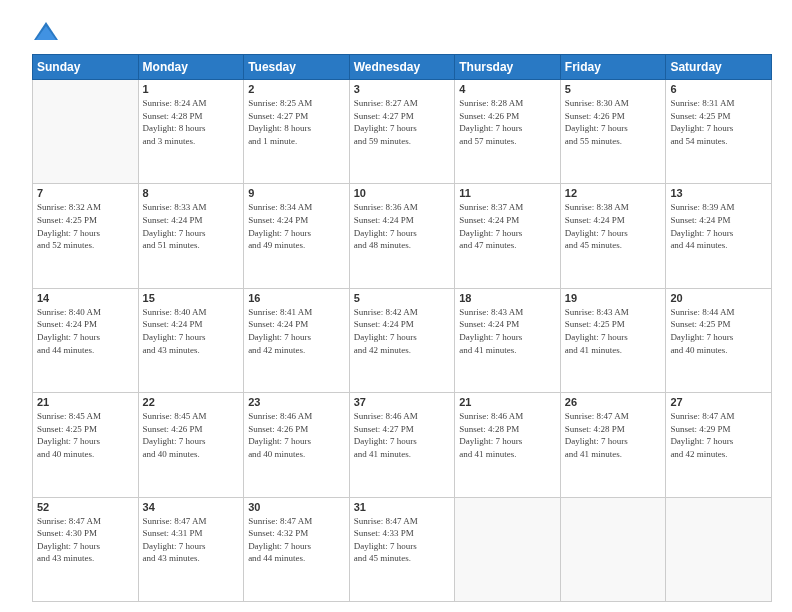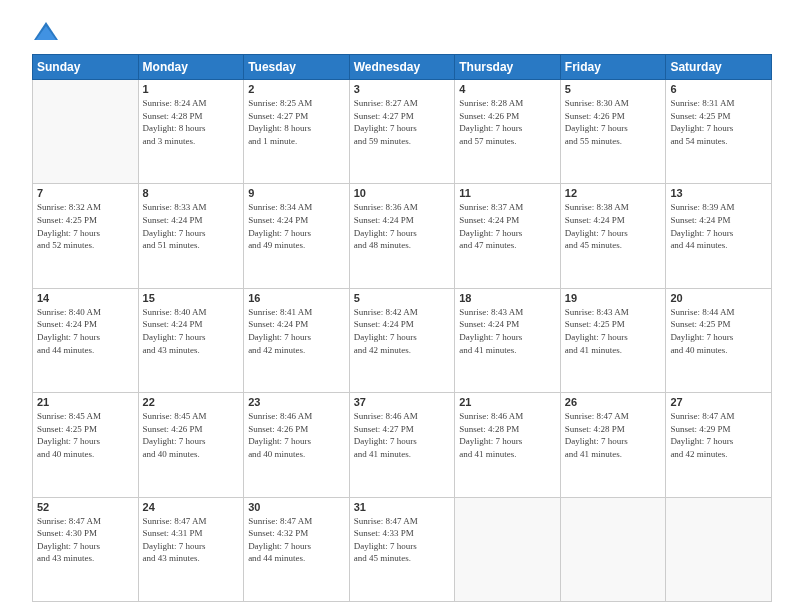--- a/index.html
+++ b/index.html
@@ -260,7 +260,7 @@
             <div class="day-info">Sunrise: 8:47 AM<br>Sunset: 4:30 PM<br>Daylight: 7 hours<br>and 43 minutes.</div>
           </td>
           <td>
-            <span class="day-number">24</span>
+            <span class="day-number">34</span>
             <div class="day-info">Sunrise: 8:47 AM<br>Sunset: 4:31 PM<br>Daylight: 7 hours<br>and 43 minutes.</div>
           </td>
           <td>

